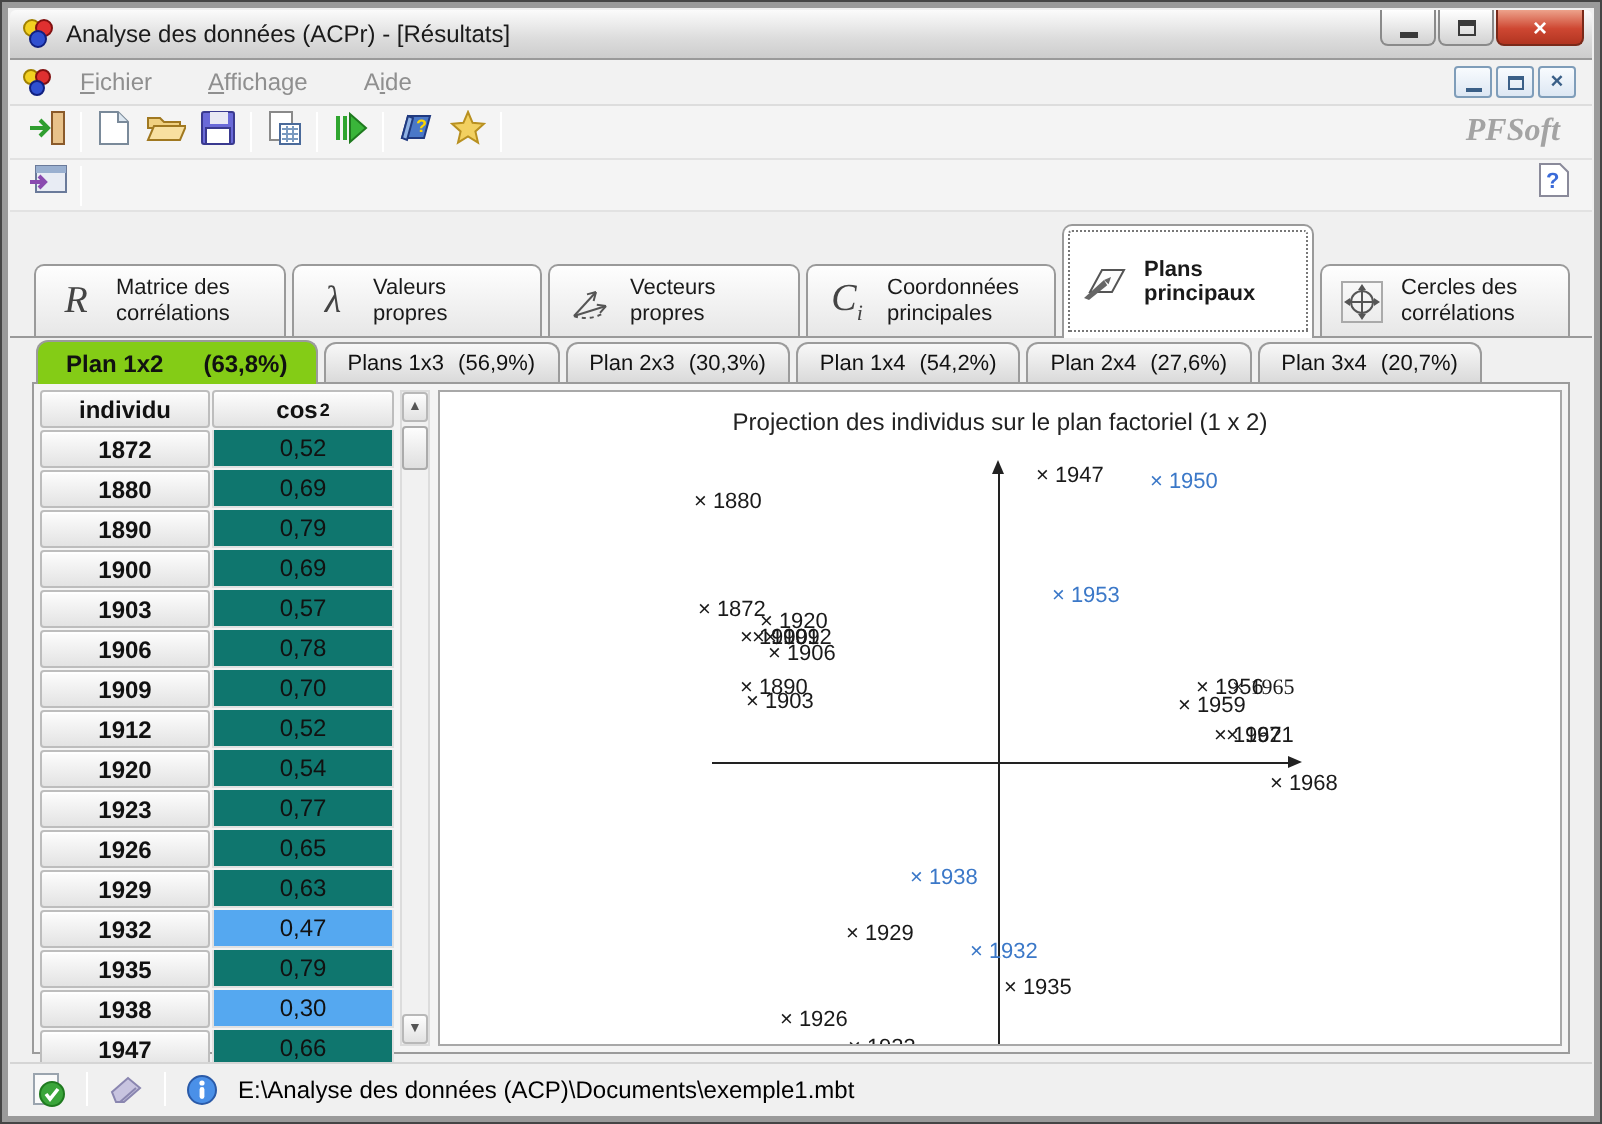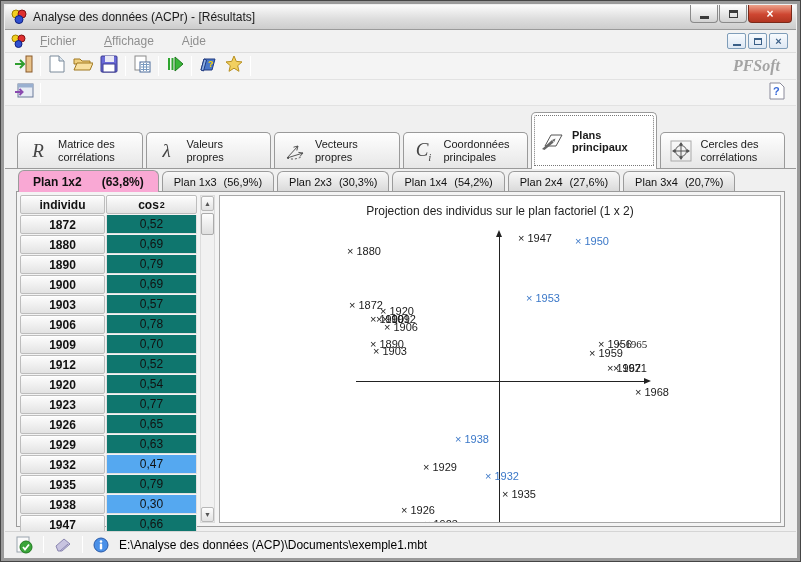--- a/index.html
+++ b/index.html
@@ -107,7 +107,7 @@
     font-size:11px; color:#111;
   }
   .stab.active {
-    height:22px; margin-top:0; margin-bottom:-1px; background:#f9a8d4;
+    height:22px; margin-top:0; margin-bottom:-1px; background:#84cc16;
     font-weight:bold; font-size:12px; z-index:2; padding:0 14px;gap:20px;
   }
 

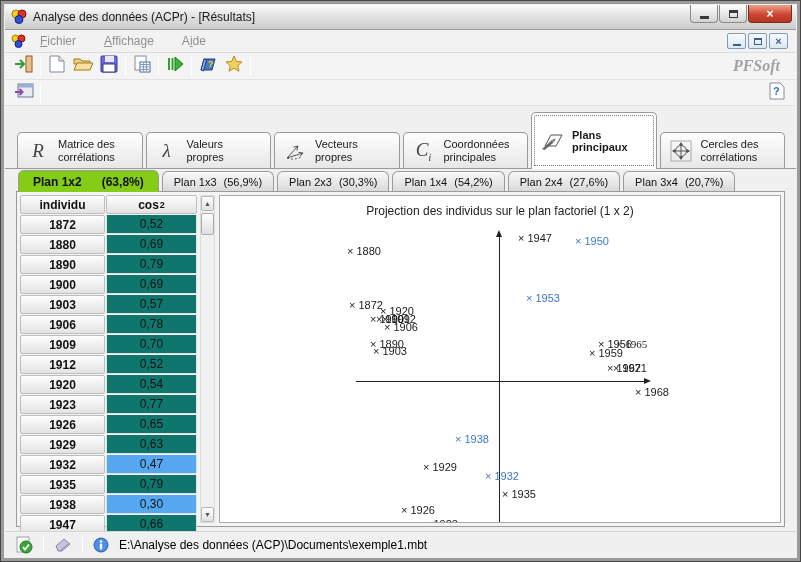--- a/index.html
+++ b/index.html
@@ -377,7 +377,7 @@
         <span>(63,8%)</span>
       </div>
       <div class="stab">
-        <span>Plan 1x3</span>
+        <span>Plans 1x3</span>
         <span>(56,9%)</span>
       </div>
       <div class="stab">

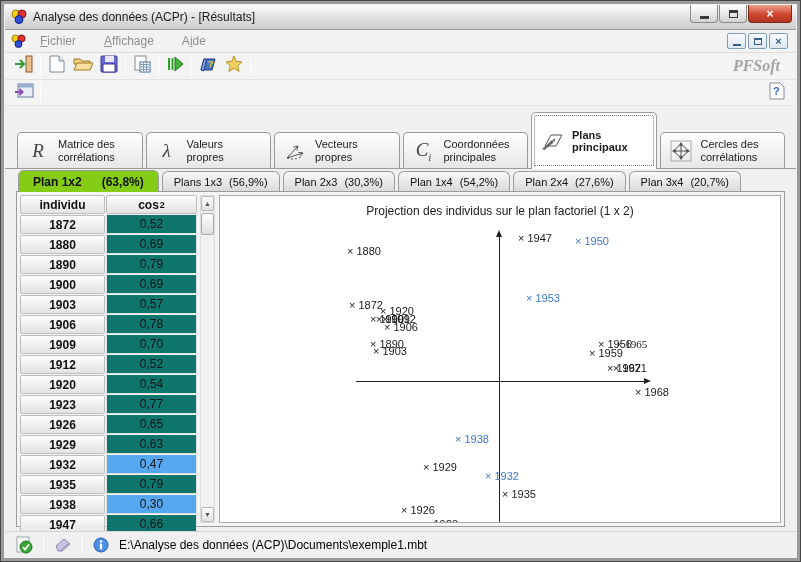--- a/index.html
+++ b/index.html
@@ -471,7 +471,7 @@
         <div class="point black" style="left: 203px; top: 264px;"><span class="mk">×</span><span>1929</span></div>
         <div class="point blue" style="left: 265px; top: 273px;"><span class="mk">×</span><span>1932</span></div>
         <div class="point black" style="left: 282px; top: 291px;"><span class="mk">×</span><span>1935</span></div>
-        <div class="point black" style="left: 181px; top: 307px; text-align: center;"><span class="mk">×</span><span>1926</span></div>
+        <div class="point black" style="left: 170px; top: 307px; text-align: center;"><span class="mk">×</span><span>1926</span></div>
         <div class="point black" style="left: 204px; top: 321px;"><span class="mk">×</span><span>1923</span></div>
       </div>
   </div>

